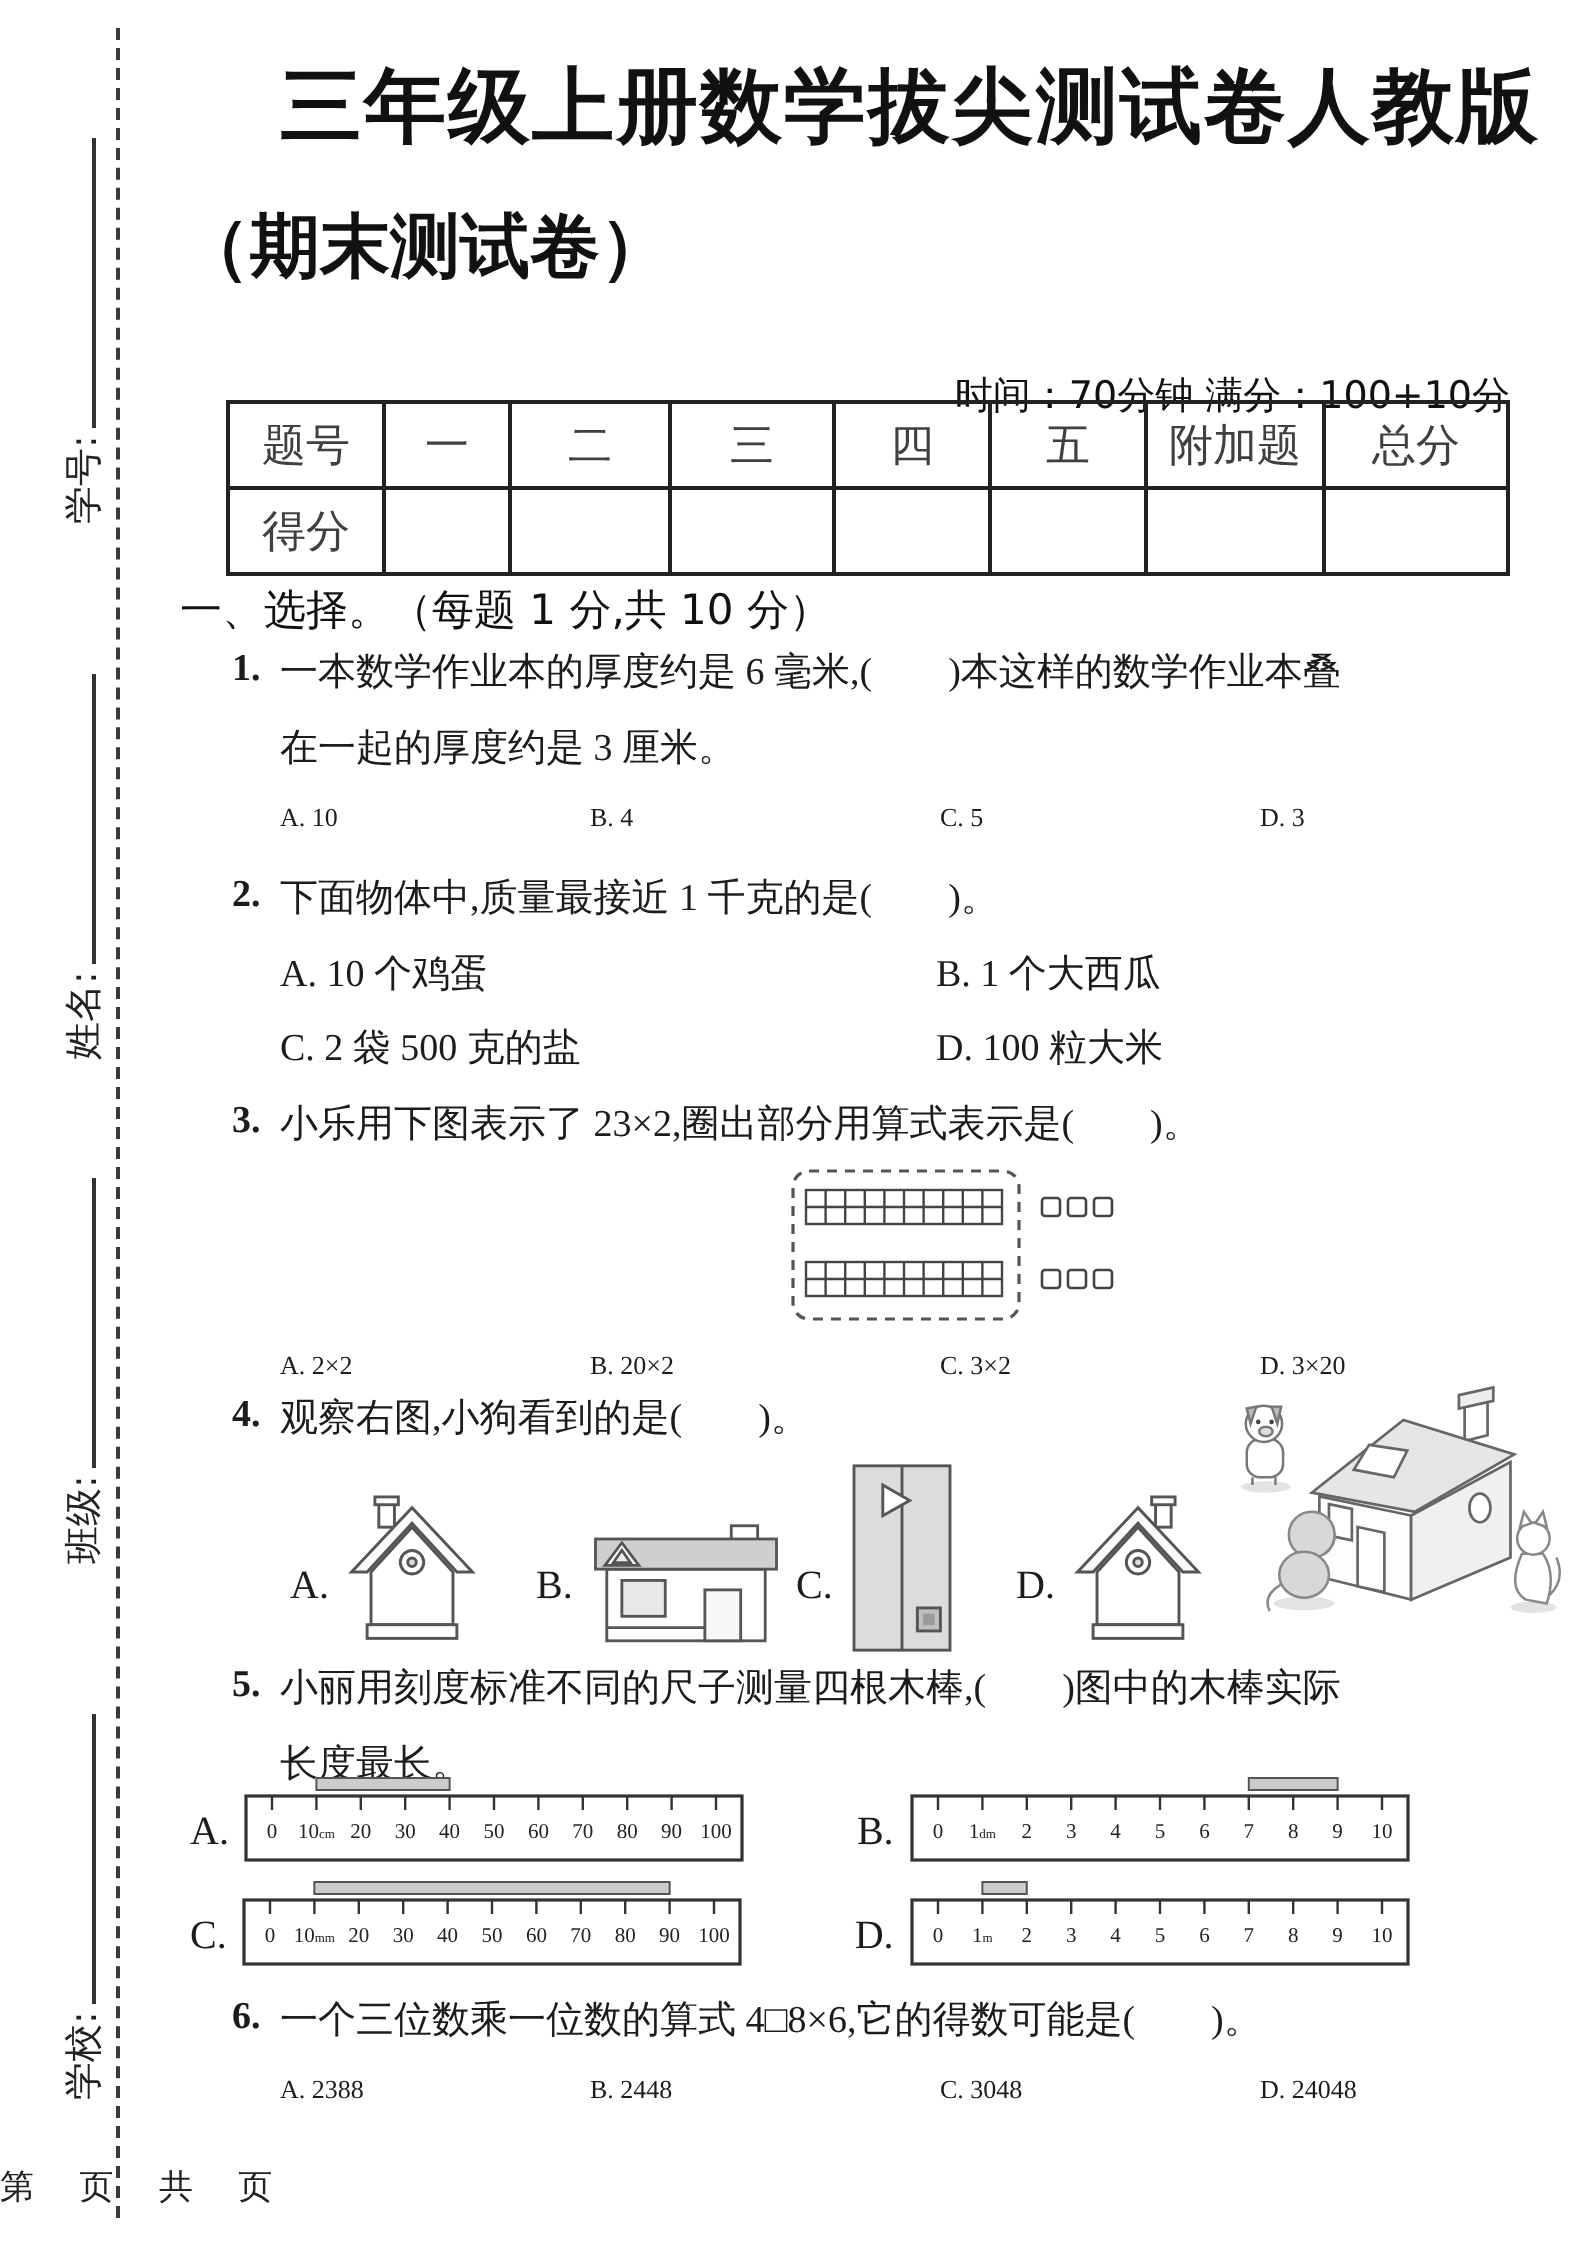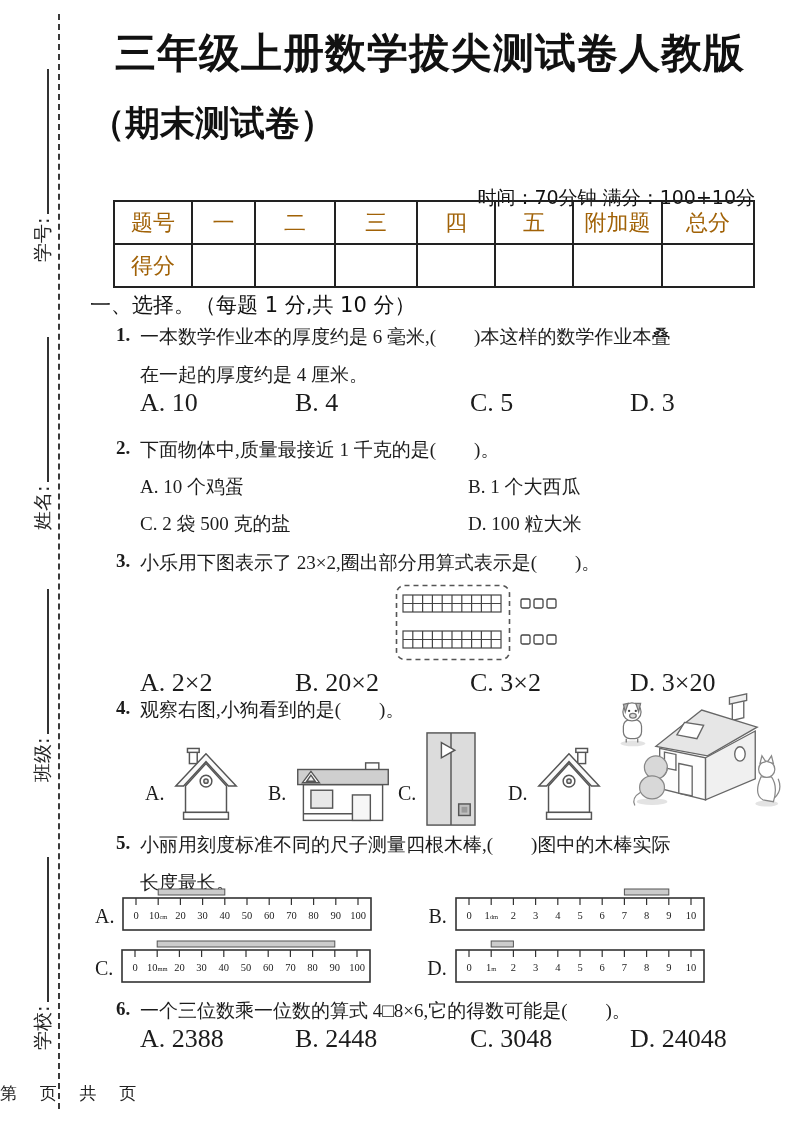--- a/index.html
+++ b/index.html
@@ -10,7 +10,7 @@
           white-space:nowrap;font-size:19px;color:#222;line-height:24px}
   .m-line{display:inline-block;width:145px;height:15px;border-bottom:2px solid #333;margin-left:4px}
   .content{position:absolute;left:90px;top:0;width:695px;height:1121px}
-  .title{position:absolute;top:26px;left:0;width:680px;text-align:center;
+  .title{position:absolute;top:26px;left:0;width:680px;text-align:right;
          font-size:41px;font-weight:700;letter-spacing:1px;color:#111}
   .subtitle{position:absolute;top:100px;left:0;width:680px;
             font-size:35px;font-weight:700;color:#111}

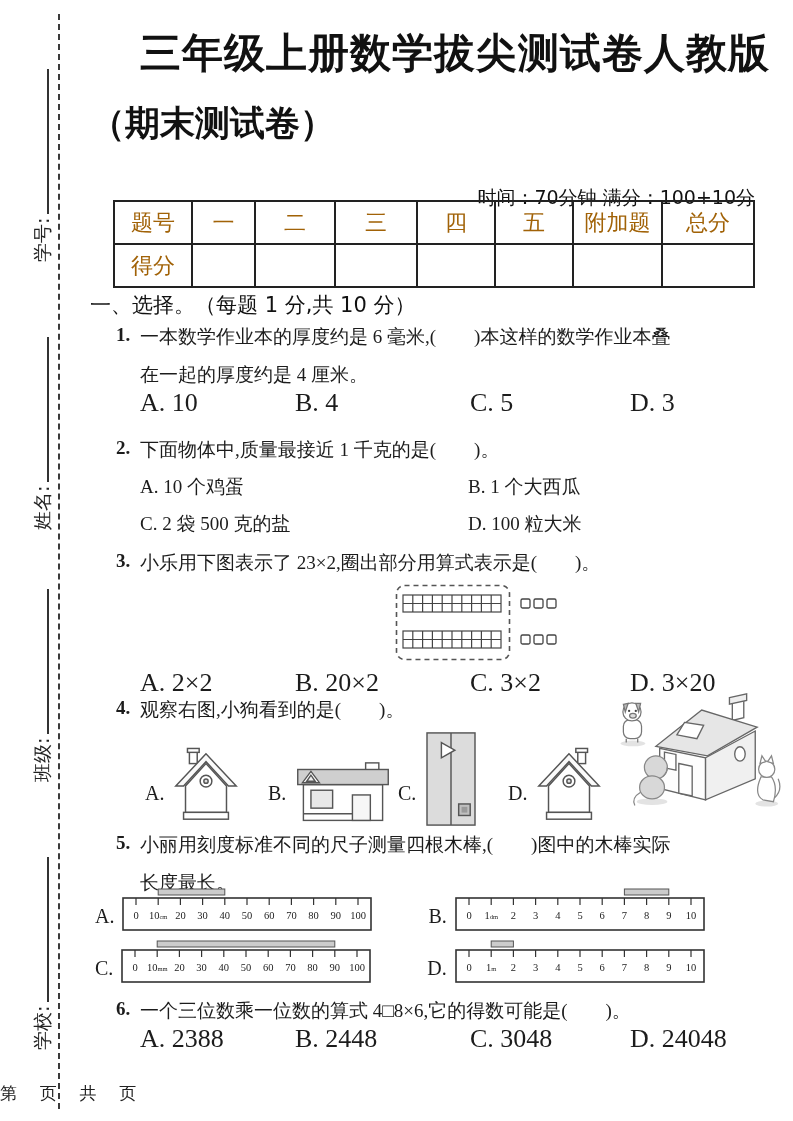--- a/index.html
+++ b/index.html
@@ -17,7 +17,7 @@
   .meta{position:absolute;top:185px;left:0;width:665px;text-align:right;font-size:19px;color:#111}
   table.score{position:absolute;top:200px;left:23px;border-collapse:collapse;table-layout:fixed}
   table.score th,table.score td{border:2px solid #222;text-align:center;padding:0;height:41px;
-        font-size:22px;font-weight:500;color:#a16207}
+        font-size:22px;font-weight:500;color:#404040}
   .section-h{position:absolute;top:291px;left:0;font-size:21px;font-weight:400;color:#111}
   .q{position:absolute;left:0;width:695px;padding-left:50px;box-sizing:border-box;
      font-family:"Liberation Serif","DejaVu Serif",serif}

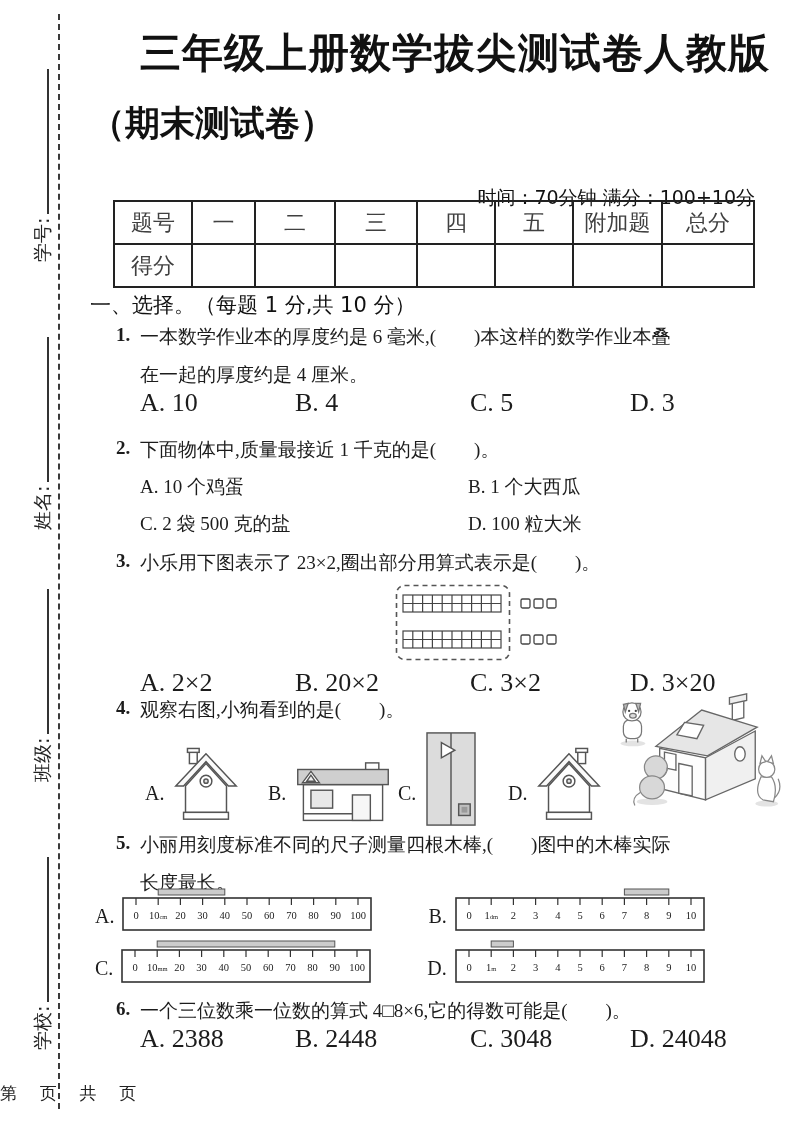--- a/index.html
+++ b/index.html
@@ -107,7 +107,7 @@
   <div class="q" style="top:324px">
     <span class="qnum">1.</span>
     <div class="qtext">一本数学作业本的厚度约是 6 毫米,(　　)本这样的数学作业本叠</div>
-    <div class="qtext l2">在一起的厚度约是 4 厘米。</div>
+    <div class="qtext l2">在一起的厚度约是 3 厘米。</div>
     <div class="opts4">
       <span class="o1">A. 10</span>
       <span class="o2">B. 4</span>

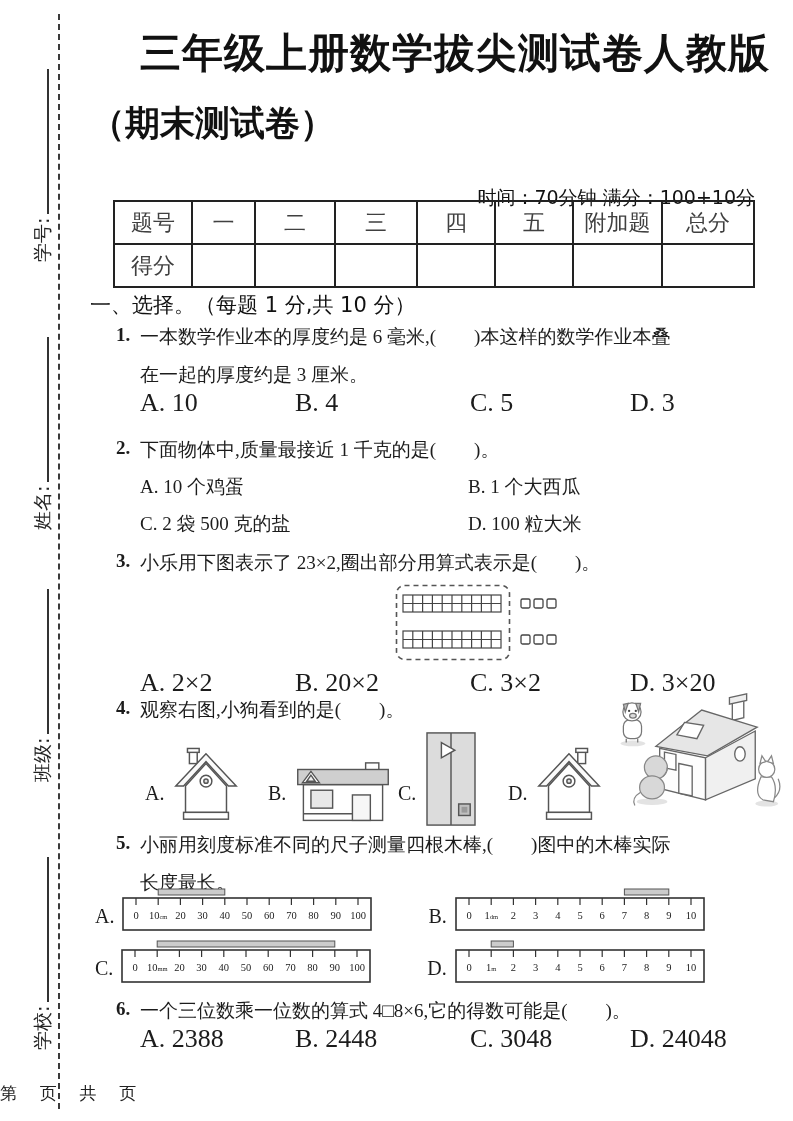--- a/index.html
+++ b/index.html
@@ -24,7 +24,7 @@
   .qnum{position:absolute;left:26px;top:0;font-weight:700;font-size:19px}
   .qtext{font-size:19px;line-height:26px}
   .qtext.l2{margin-top:12px}
-  .opts4{display:flex;font-size:26px}
+  .opts4{display:flex;margin-top:13px;font-size:13px}
   .opts4 .o1{width:155px}.opts4 .o2{width:175px}.opts4 .o3{width:160px}
   .optrow{display:flex;margin-top:11px;font-size:19px}
   .optrow .c1{width:328px}

